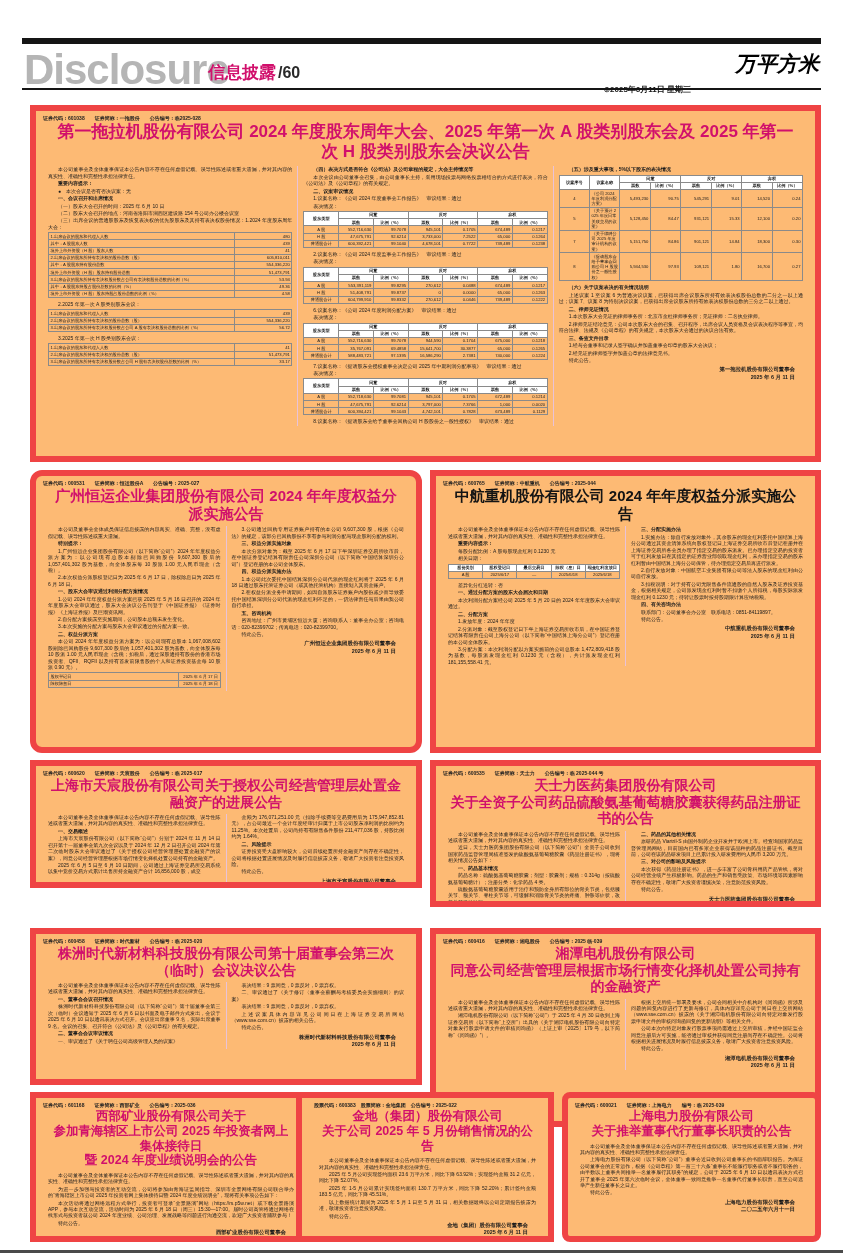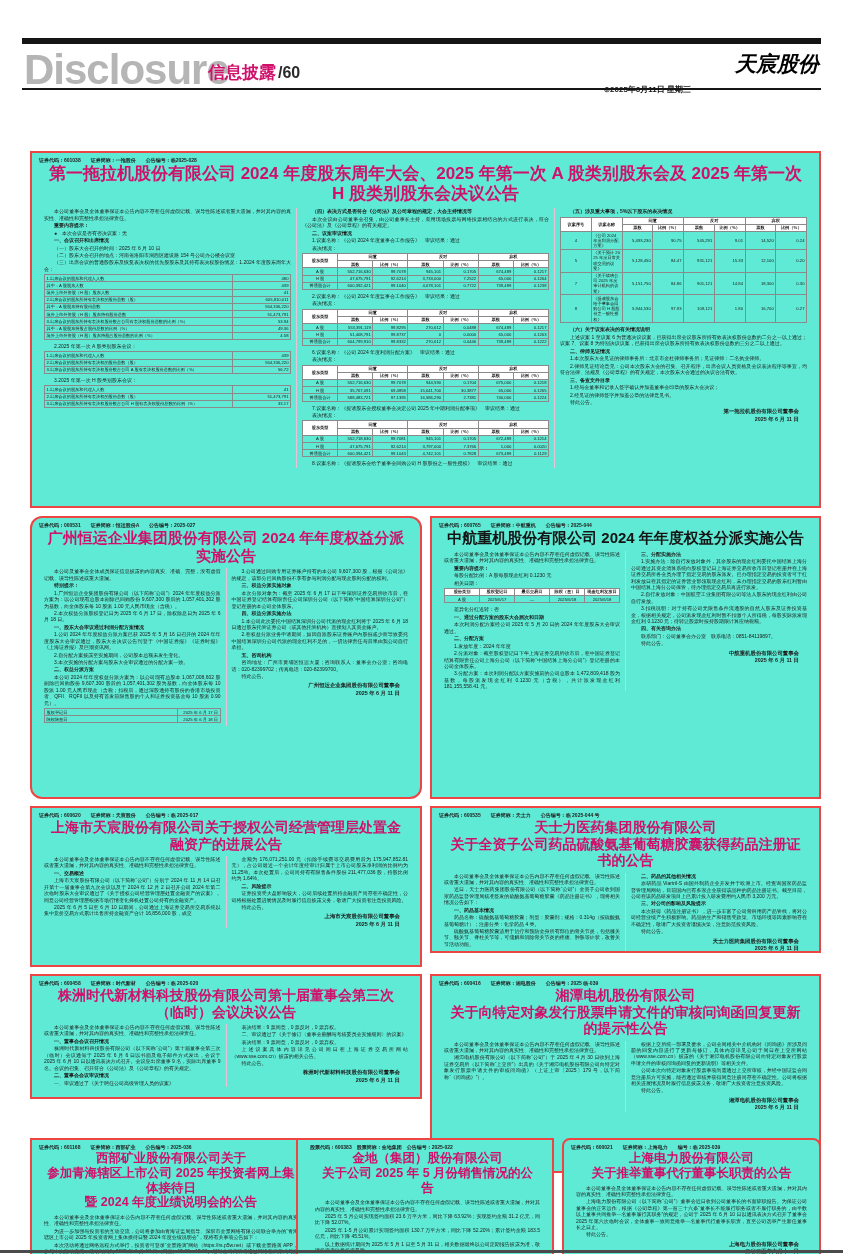--- a/index.html
+++ b/index.html
@@ -46,7 +46,7 @@
   <span class="section-title">信息披露</span><span class="page-no">/60</span>
 </div>
 <div class="issue-date">⊙2025年6月11日 星期三</div>
-<div class="paper-name">天宸股份</div>
+<div class="paper-name">万平方米</div>
 <div class="headrule"></div>
 <div id="boxes">
     <div class="ann-box" style="left: 30px; top: 105px; width: 791px; height: 357px;">

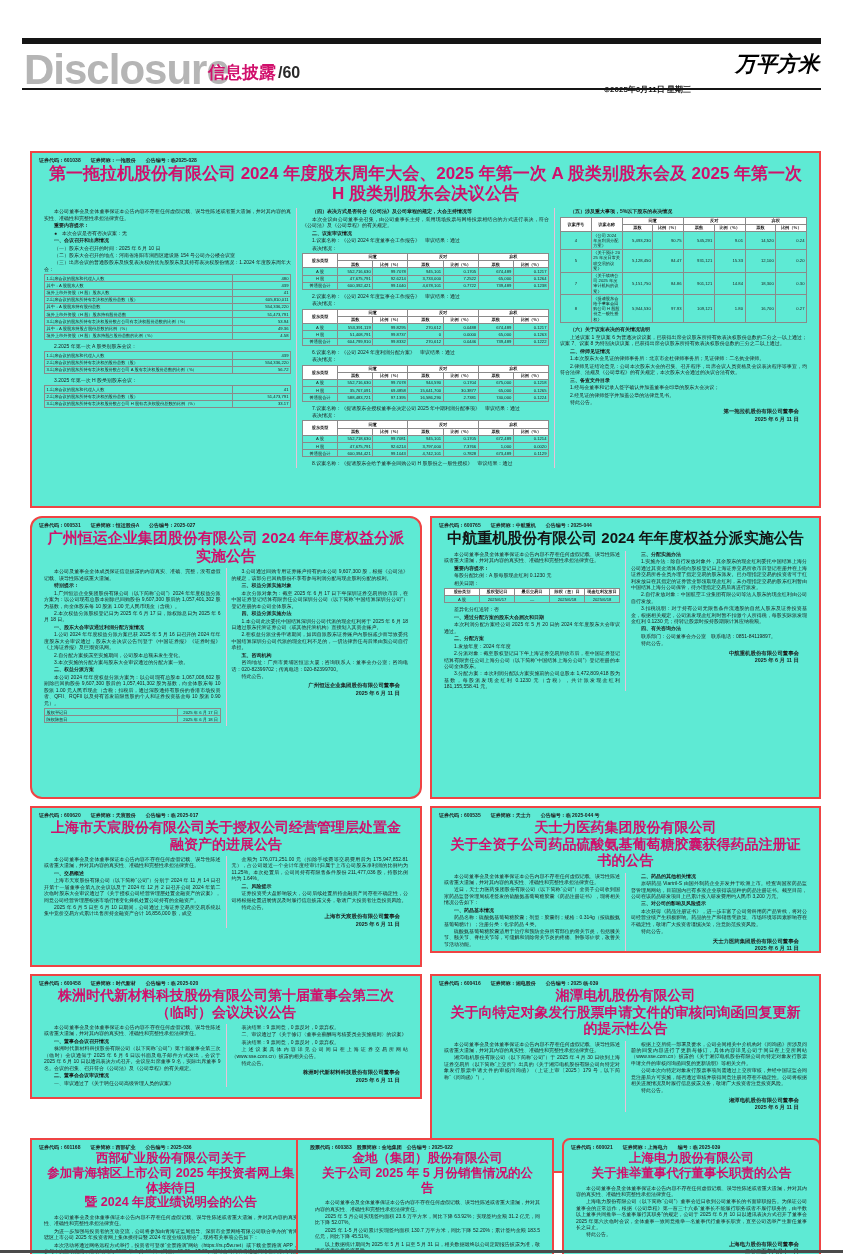--- a/index.html
+++ b/index.html
@@ -17,8 +17,8 @@
   .headrule{position:absolute;left:22px;right:22px;top:88px;height:2px;background:#151515;}
   .botrule{position:absolute;left:0;right:0;bottom:1px;height:3px;background:#4a4a4a;}
 
-  .ann-box{position:absolute;border:2px solid #ef4444;background:#5eead4;
-           padding:4px 7px;box-sizing:border-box;overflow:hidden;margin-top:46px;}
+  .ann-box{position:absolute;border:6px solid #ef4444;background:#fdba74;
+           padding:4px 7px;box-sizing:border-box;overflow:hidden;}
   .code-line{font-size:5px;font-weight:bold;color:#222;white-space:nowrap;}
   .ann-title{text-align:center;color:#d1106c;font-weight:bold;line-height:1.18;margin:1px 6px 4px;}
   .ann-title.black{color:#141414;}

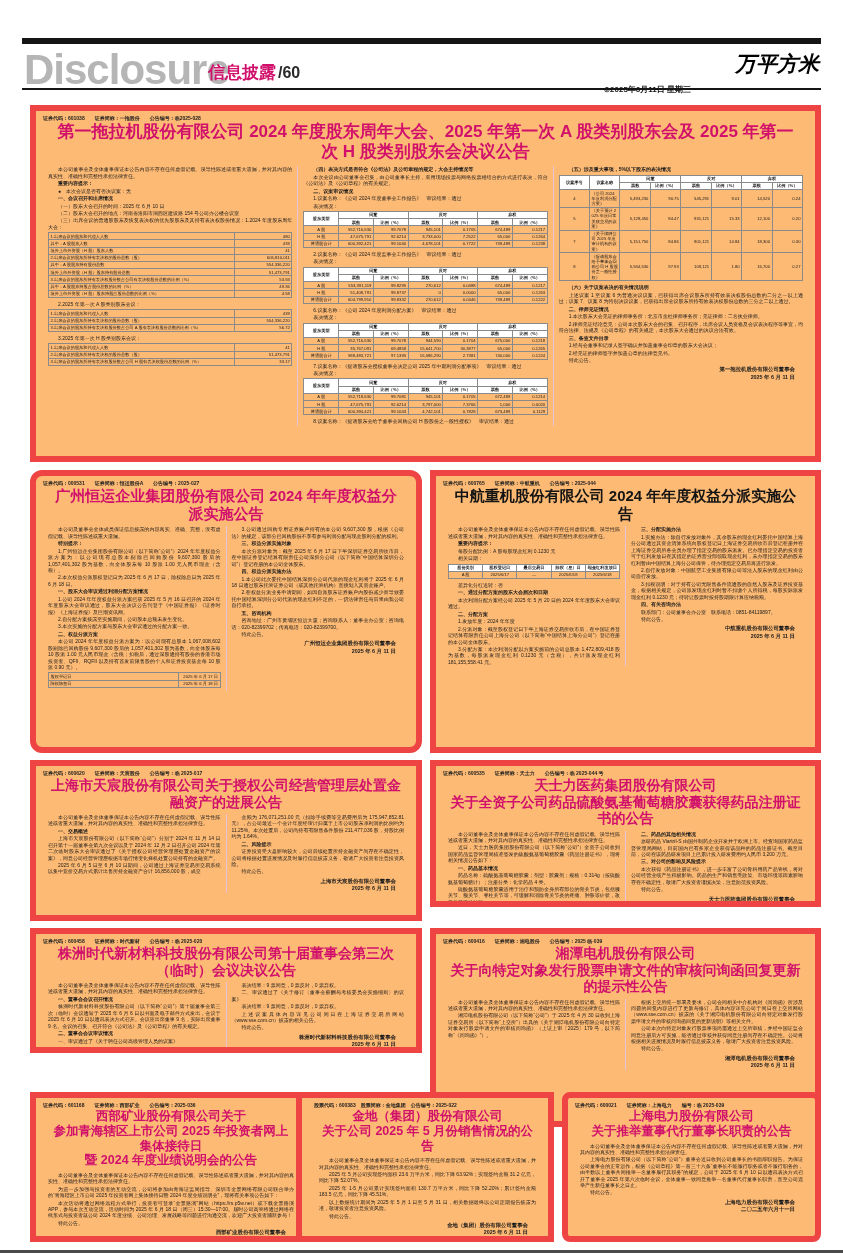--- a/index.html
+++ b/index.html
@@ -508,7 +508,7 @@
         </div>
       </div>
     </div>
-    <div class="ann-box" style="left: 30px; top: 760px; width: 392px; height: 161px;">
+    <div class="ann-box" style="left: 30px; top: 760px; width: 392px; height: 128px;">
       <div class="code-line">证券代码：600620　　证券简称：天宸股份　　公告编号：临 2025-017</div>
       <div class="ann-title" style="font-size: 14px;">
         <div>上海市天宸股份有限公司关于授权公司经营管理层处置金融资产的进展公告</div>

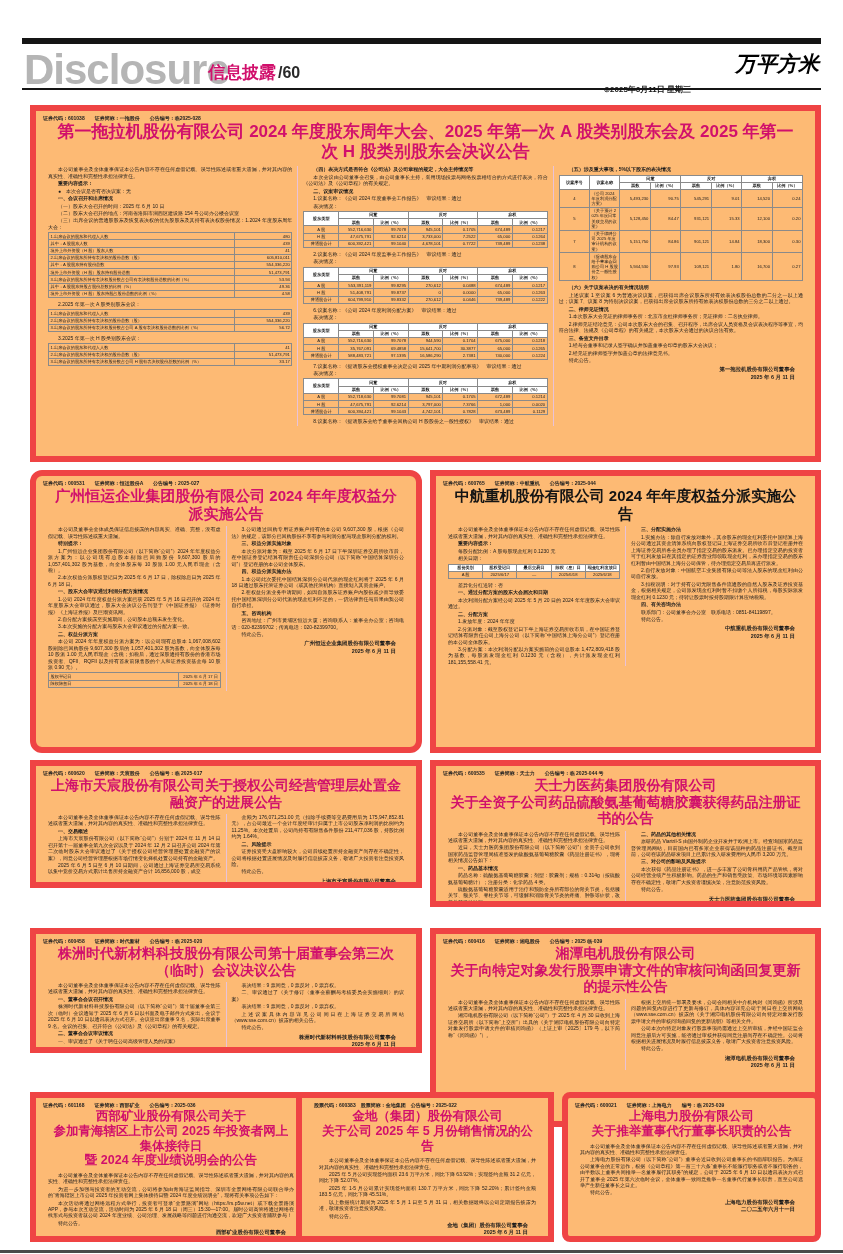--- a/index.html
+++ b/index.html
@@ -559,7 +559,7 @@
         </div>
       </div>
     </div>
-    <div class="ann-box" style="left: 30px; top: 928px; width: 392px; height: 125px;">
+    <div class="ann-box" style="left: 30px; top: 928px; width: 392px; height: 157px;">
       <div class="code-line">证券代码：600458　　证券简称：时代新材　　公告编号：临 2025-020</div>
       <div class="ann-title" style="font-size: 14px;">
         <div>株洲时代新材料科技股份有限公司第十届董事会第三次（临时）会议决议公告</div>

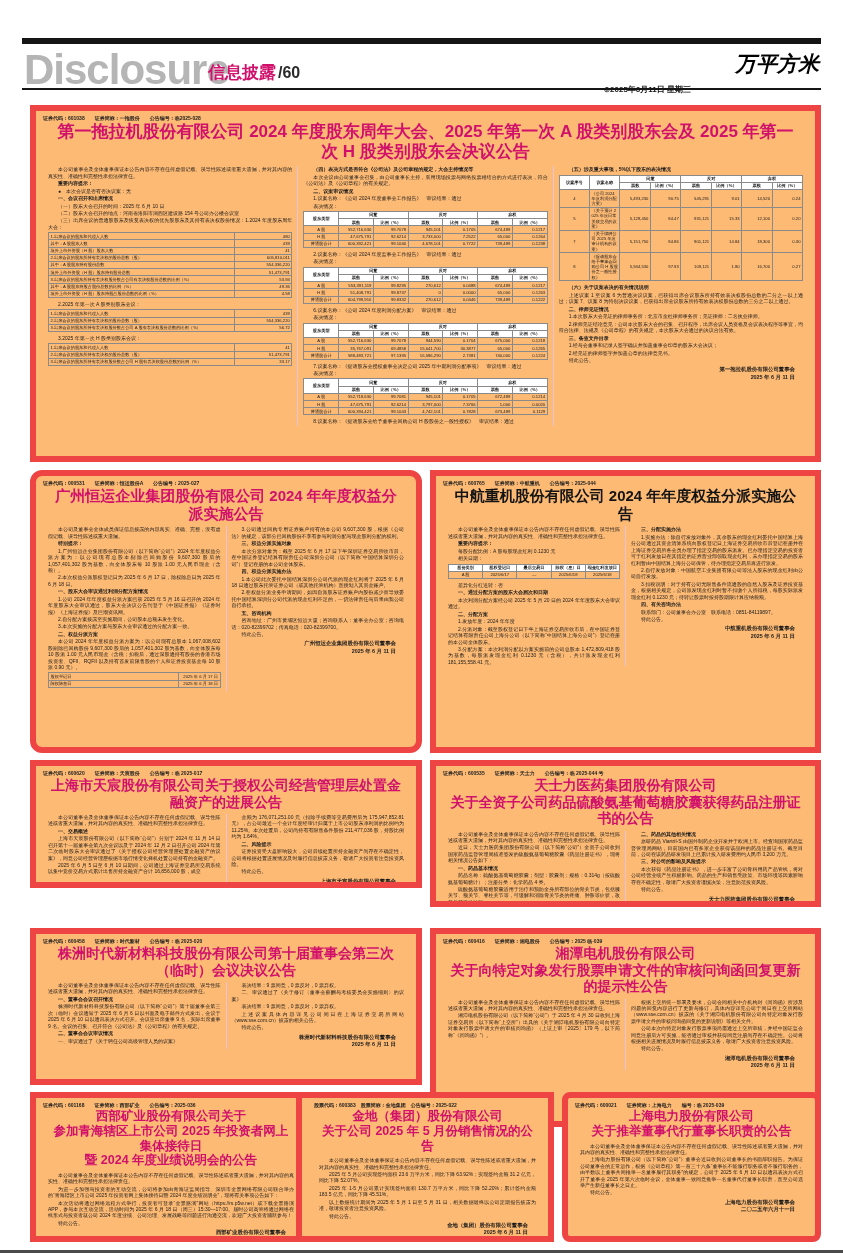--- a/index.html
+++ b/index.html
@@ -589,7 +589,7 @@
       <div class="code-line">证券代码：600416　　证券简称：湘电股份　　公告编号：2025 临-039</div>
       <div class="ann-title" style="font-size: 14px;">
         <div>湘潭电机股份有限公司</div>
-        <div>关于向特定对象发行股票申请文件的审核问询函回复更新的提示性公告</div>
+        <div>同意公司经营管理层根据市场行情变化择机处置公司持有的金融资产</div>
       </div>
       <div class="cols">
         <div class="col">

